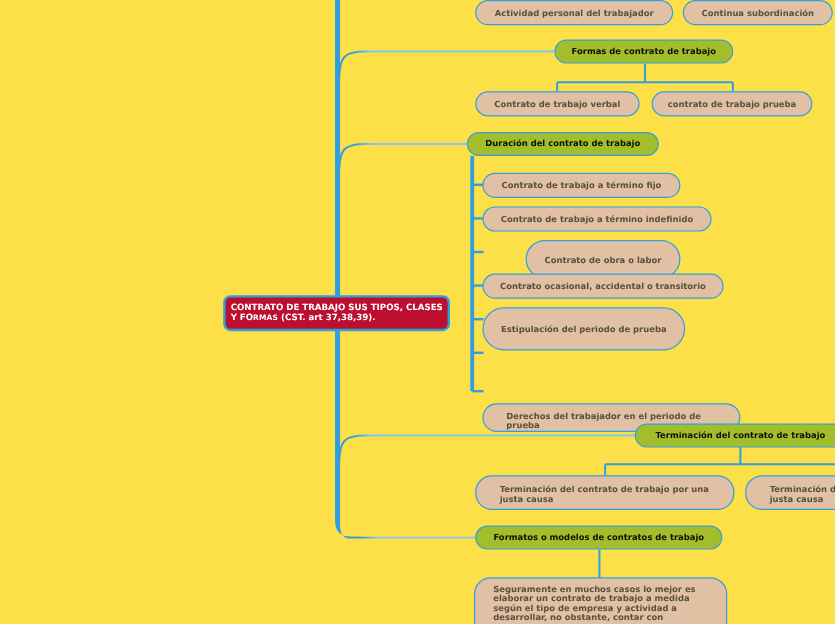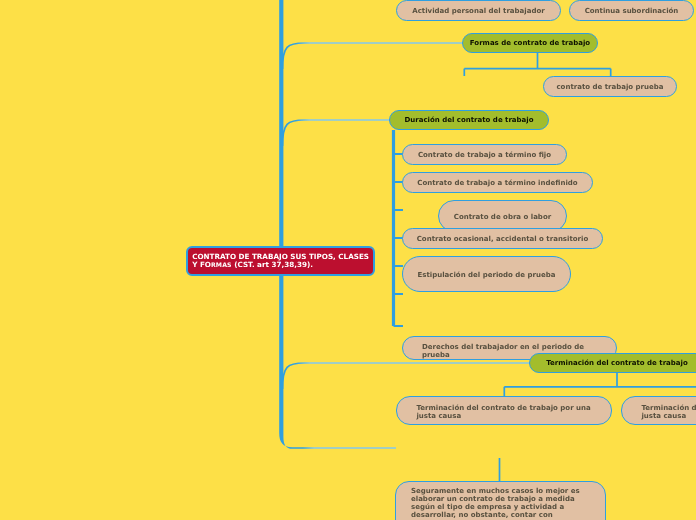--- a/index.html
+++ b/index.html
@@ -84,7 +84,7 @@
     <div class="node ctr" style="left: 569px; top: 0px; width: 125px; height: 20.5px;">
       <span>Continua subordinación</span>
     </div>
-    <div class="node green ctr" style="left: 462px; top: 32.5px; width: 136px; height: 20px;">
+    <div class="node green ctr" style="left: 462px; top: 32.5px; width: 149px; height: 20px;">
       <span>Formas de contrato de trabajo</span>
     </div>
     <div class="node ctr" style="left: 543px; top: 76px; width: 134px; height: 20.5px;">

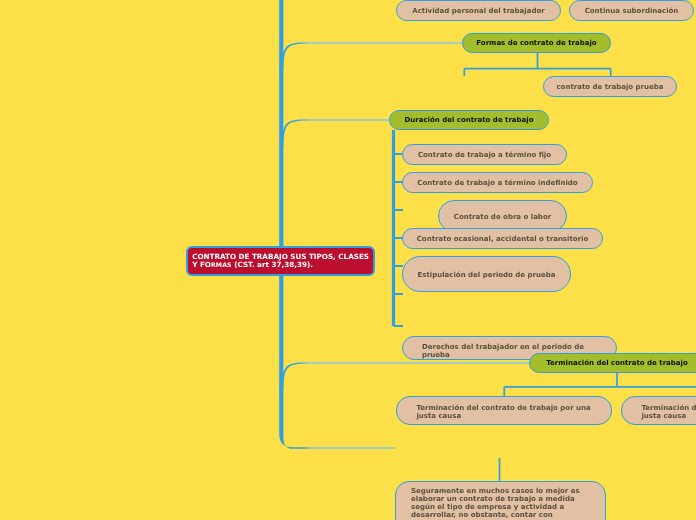--- a/index.html
+++ b/index.html
@@ -87,6 +87,9 @@
     <div class="node green ctr" style="left: 462px; top: 32.5px; width: 149px; height: 20px;">
       <span>Formas de contrato de trabajo</span>
     </div>
+    <div class="node ctr" style="left: 396px; top: 76px; width: 137px; height: 20.5px;">
+      <span>Contrato de trabajo verbal</span>
+    </div>
     <div class="node ctr" style="left: 543px; top: 76px; width: 134px; height: 20.5px;">
       <span>contrato de trabajo prueba</span>
     </div>

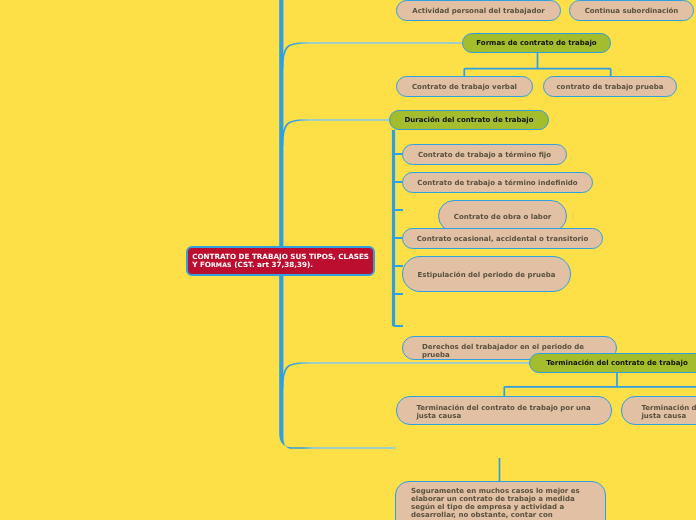--- a/index.html
+++ b/index.html
@@ -123,6 +123,9 @@
     <div class="node ml" style="left: 621px; top: 396px; width: 216px; height: 29px; padding-left: 19.4px; align-items: flex-start; padding-top: 7px;">
       <span style="width: 176px;">Terminación del contrato de trabajo sin justa causa</span>
     </div>
+    <div class="node green ctr" style="left: 396px; top: 437.5px; width: 206px; height: 20px;">
+      <span>Formatos o modelos de contratos de trabajo</span>
+    </div>
     <div class="node ml" style="left: 395px; top: 481px; width: 211px; height: 66px; padding-left: 15px; align-items: flex-start; padding-top: 5.2px;">
       <span style="width: 170px;">Seguramente en muchos casos lo mejor es elaborar un contrato de trabajo a medida según el tipo de empresa y actividad a desarrollar, no obstante, contar con</span>
     </div>

